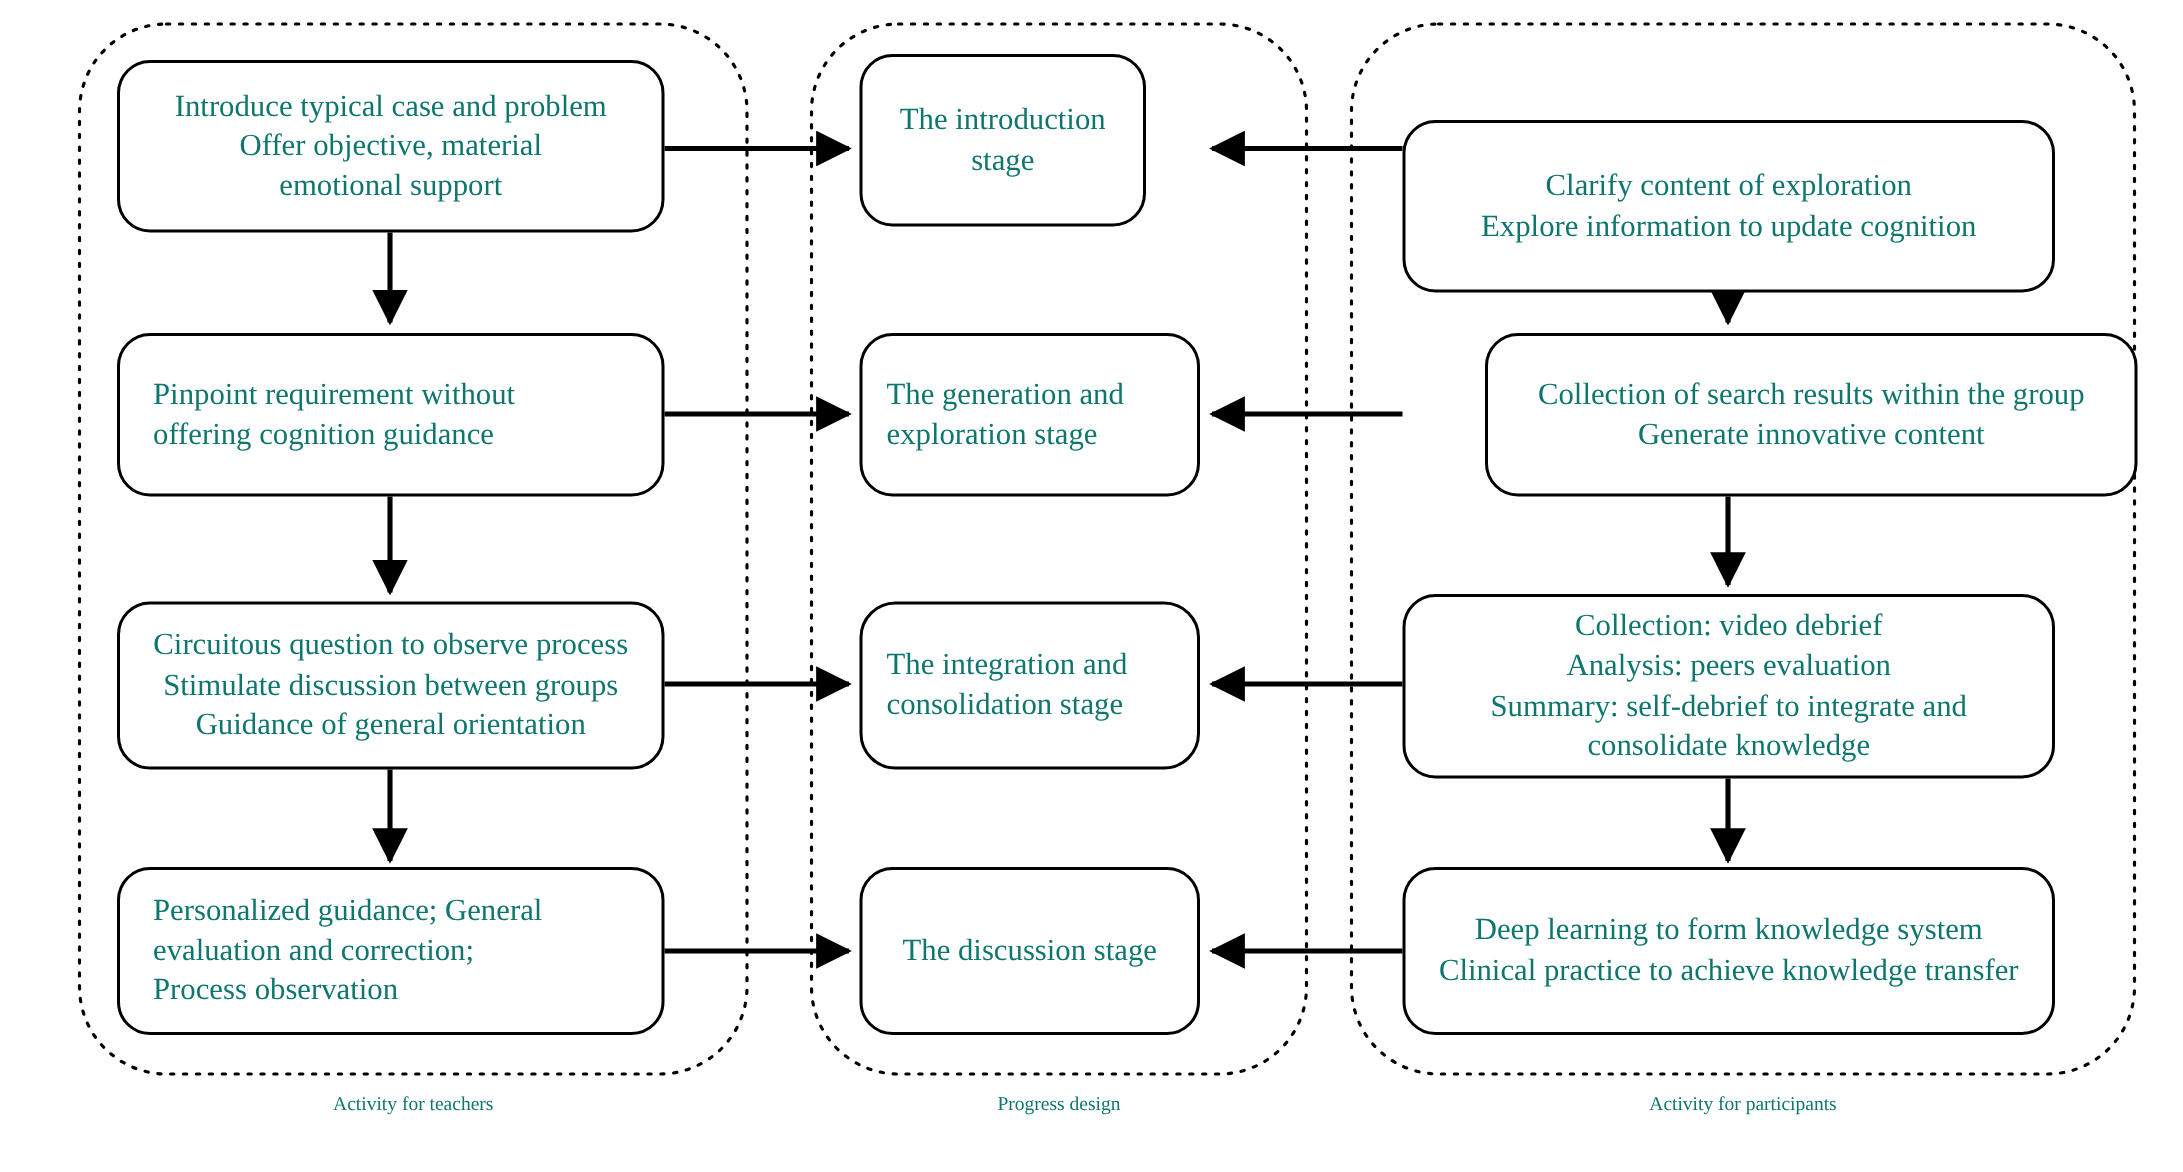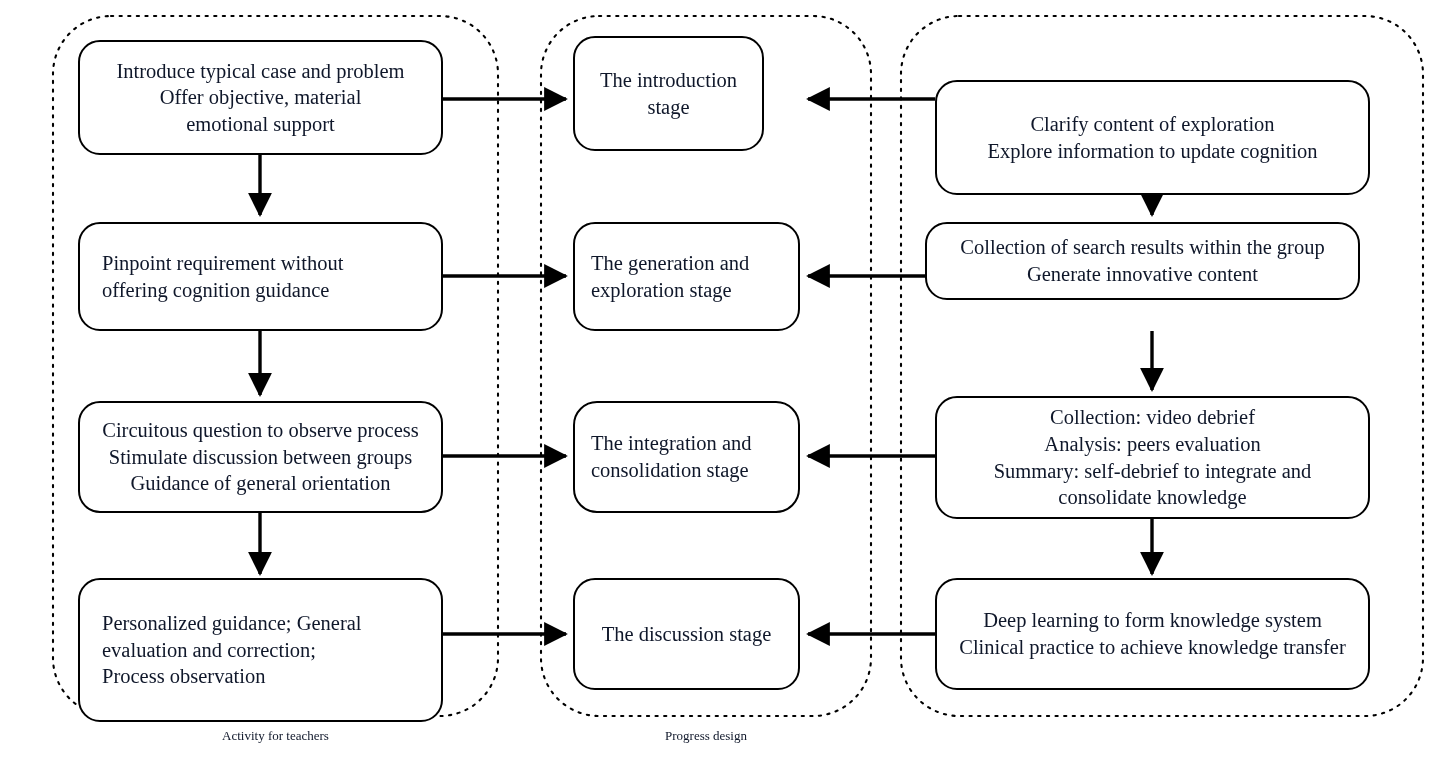--- a/index.html
+++ b/index.html
@@ -14,7 +14,7 @@
     background: #ffffff;
     overflow: hidden;
     font-family: "Liberation Serif", "DejaVu Serif", serif;
-    color: #0f172a;
+    color: #0f766e;
   }
   #svg-layer {
     position: absolute;

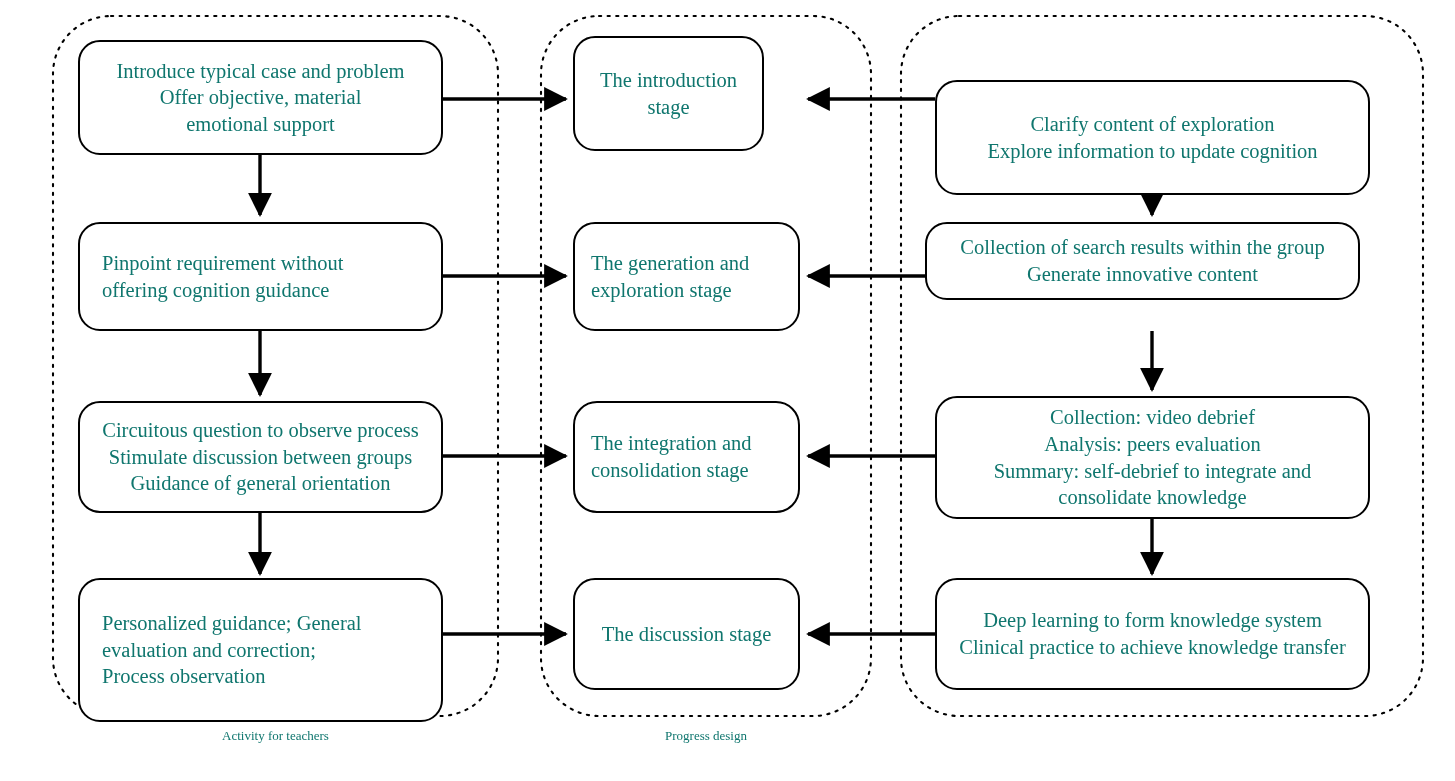--- a/index.html
+++ b/index.html
@@ -147,7 +147,7 @@
 Explore information to update cognition</div>
   </div>
 
-  <div class="node" style="left:925px; top:222px; width:435px; height:78px;">
+  <div class="node" style="left:990px; top:222px; width:435px; height:109px;">
     <div class="node-text">Collection of search results within the group
 Generate innovative content</div>
   </div>

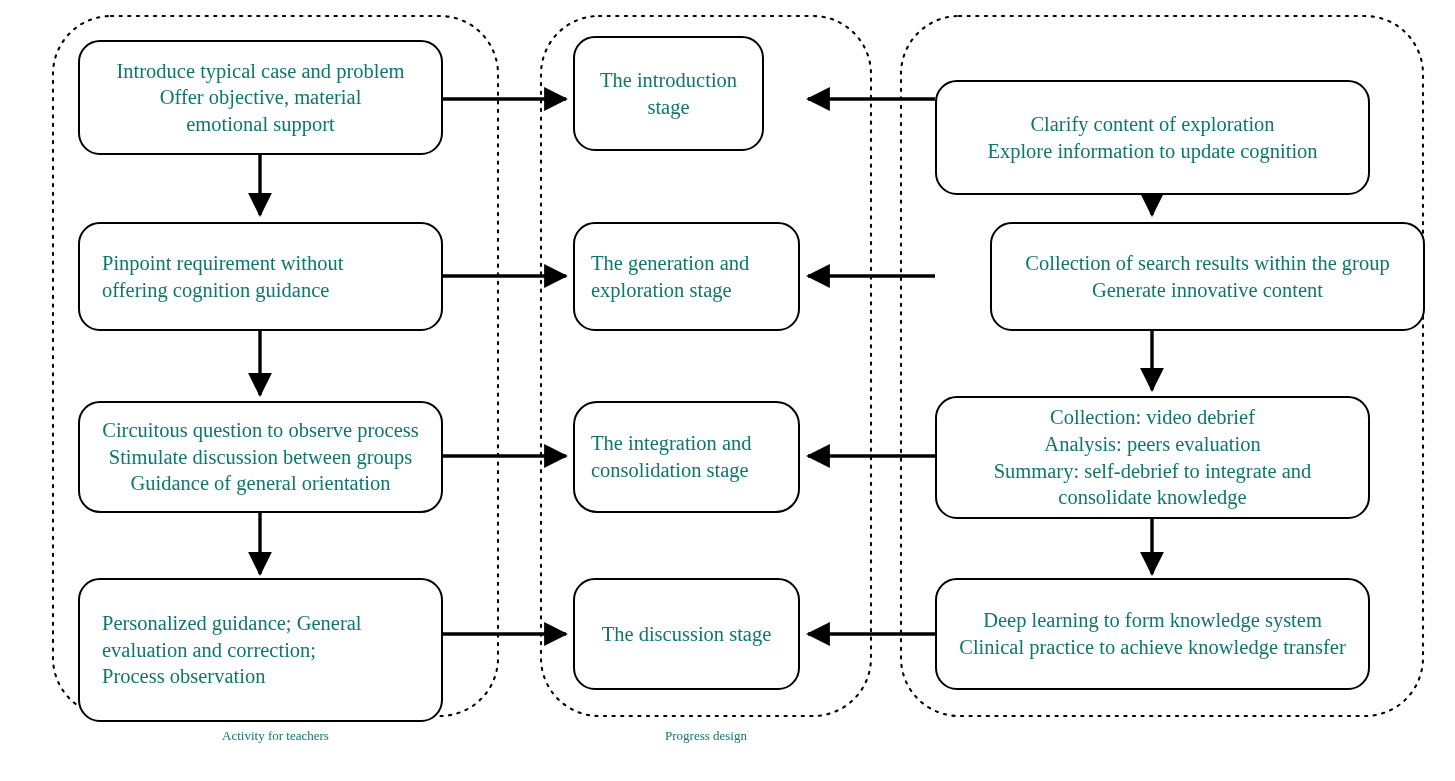--- a/index.html
+++ b/index.html
@@ -118,7 +118,7 @@
 Guidance of general orientation</div>
   </div>
 
-  <div class="node" style="left:78px; top:578px; width:365px; height:144px;">
+  <div class="node" style="left:78px; top:578px; width:365px; height:112px;">
     <div class="node-text justified">Personalized guidance; General
 evaluation  and  correction;
 Process observation</div>

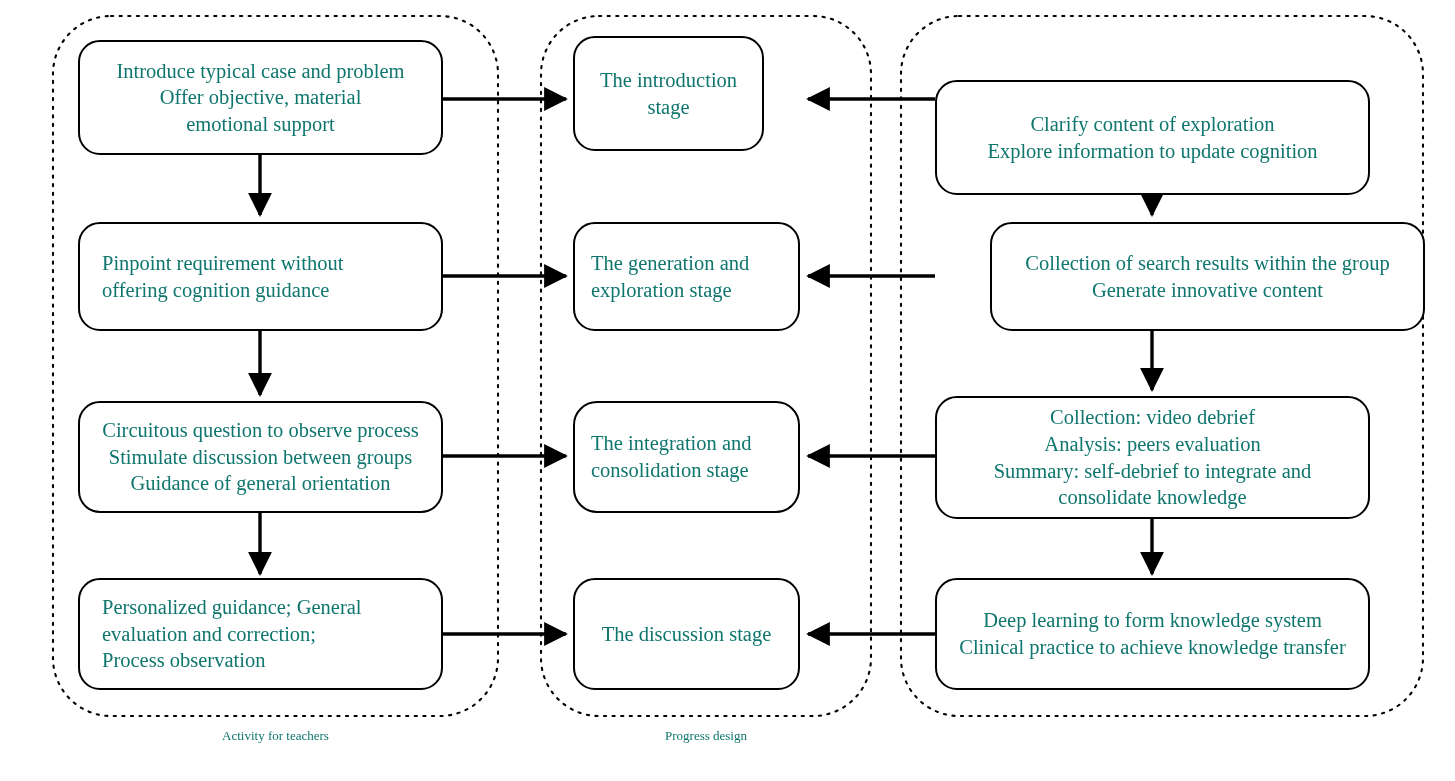--- a/index.html
+++ b/index.html
@@ -168,6 +168,7 @@
 
   <div class="group-label" style="left:541px; top:728px; width:330px;">Progress design</div>
 
+  <div class="group-label" style="left:901px; top:728px; width:522px;">Activity for participants</div>
 
 </div>
 

